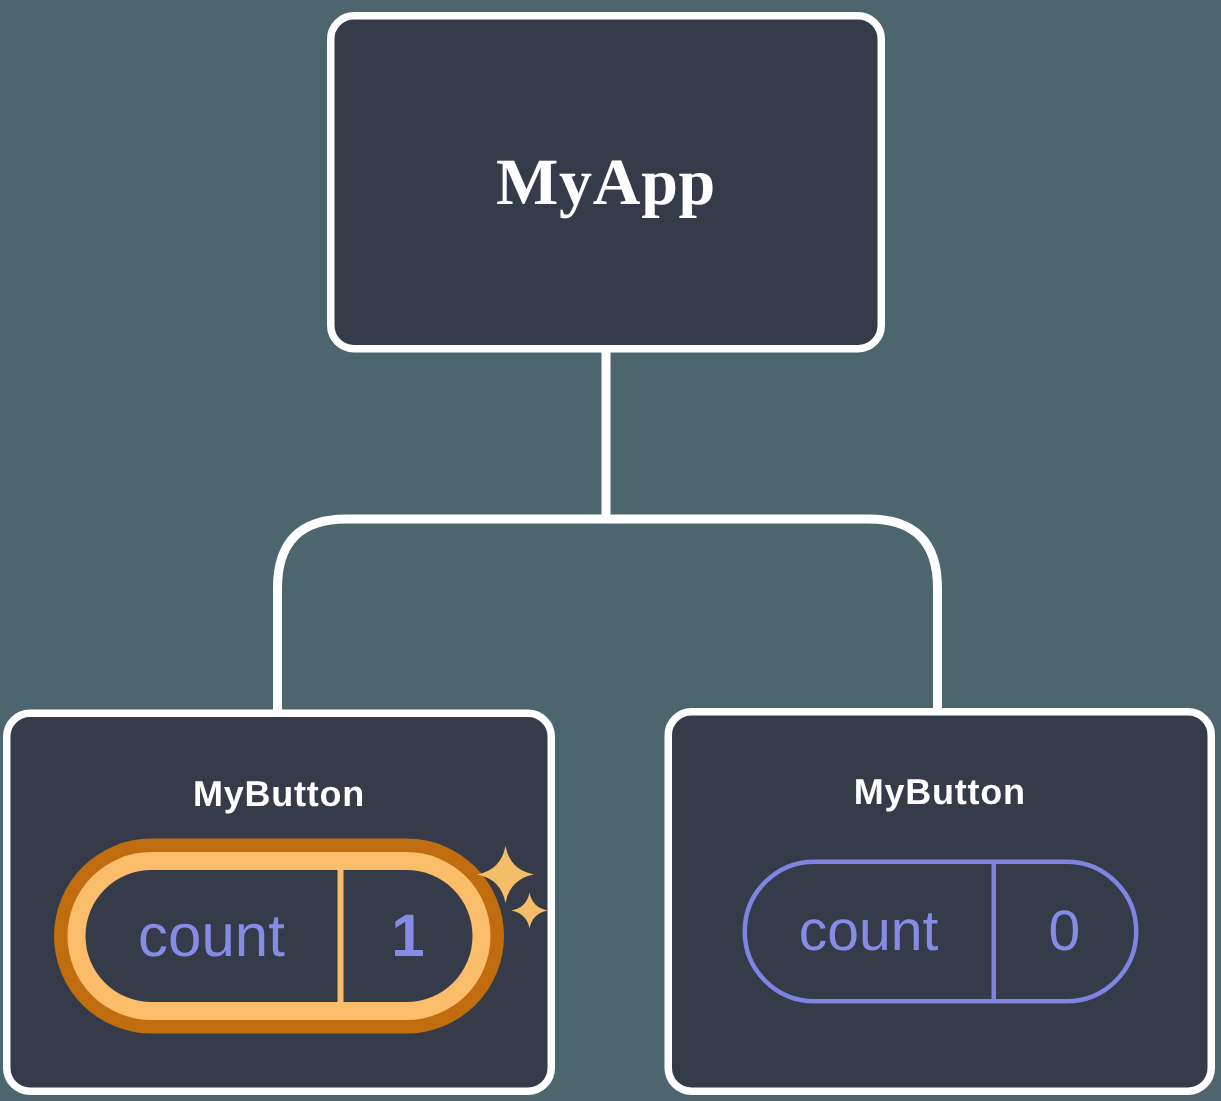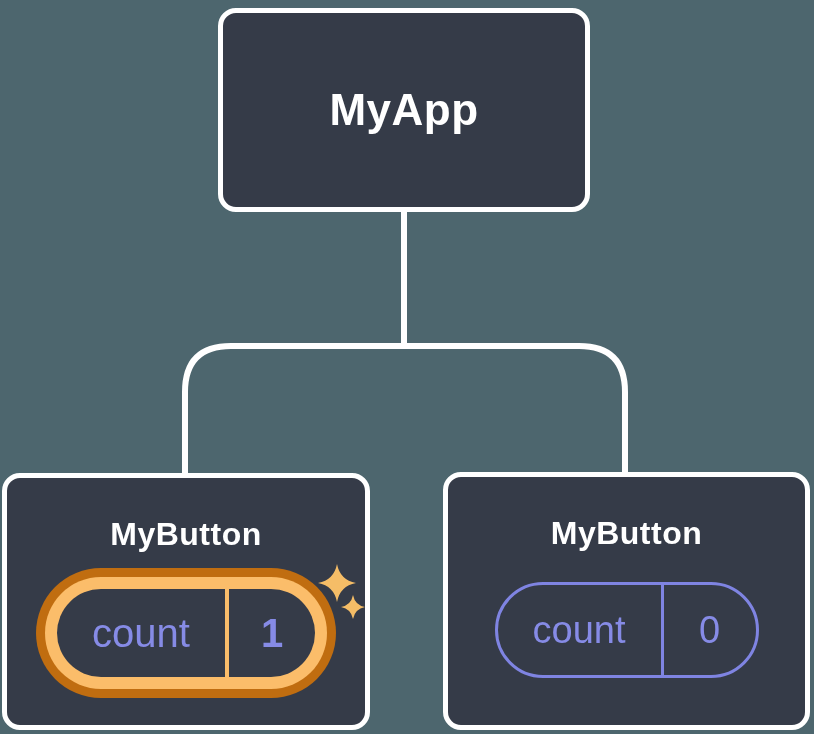--- a/index.html
+++ b/index.html
@@ -29,8 +29,9 @@
   }
   .node-root {
     left: 218px; top: 8px;
-    width: 372px; height: 204px;
+    width: 372px; height: 227px;
     justify-content: center;
+    font-family: Liberation Serif, serif;
   }
   .node-root .node-title {
     font-size: 44px;

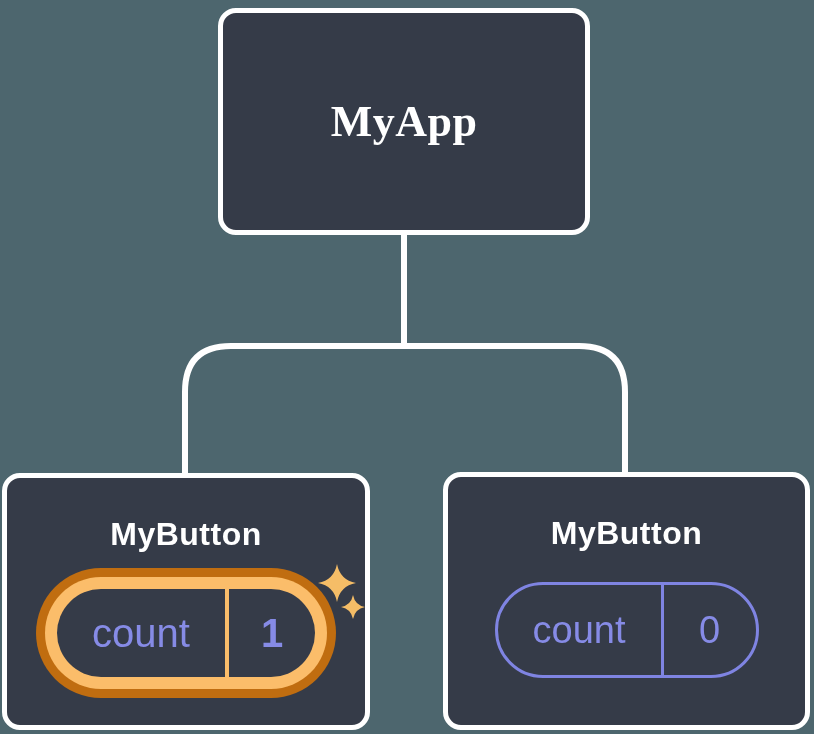--- a/index.html
+++ b/index.html
@@ -43,7 +43,7 @@
   .node-child-left .node-title,
   .node-child-right .node-title {
     margin-top: 38px;
-    font-size: 32px;
+    font-size: 24px;
     font-weight: 600;
     letter-spacing: 0.5px;
   }

